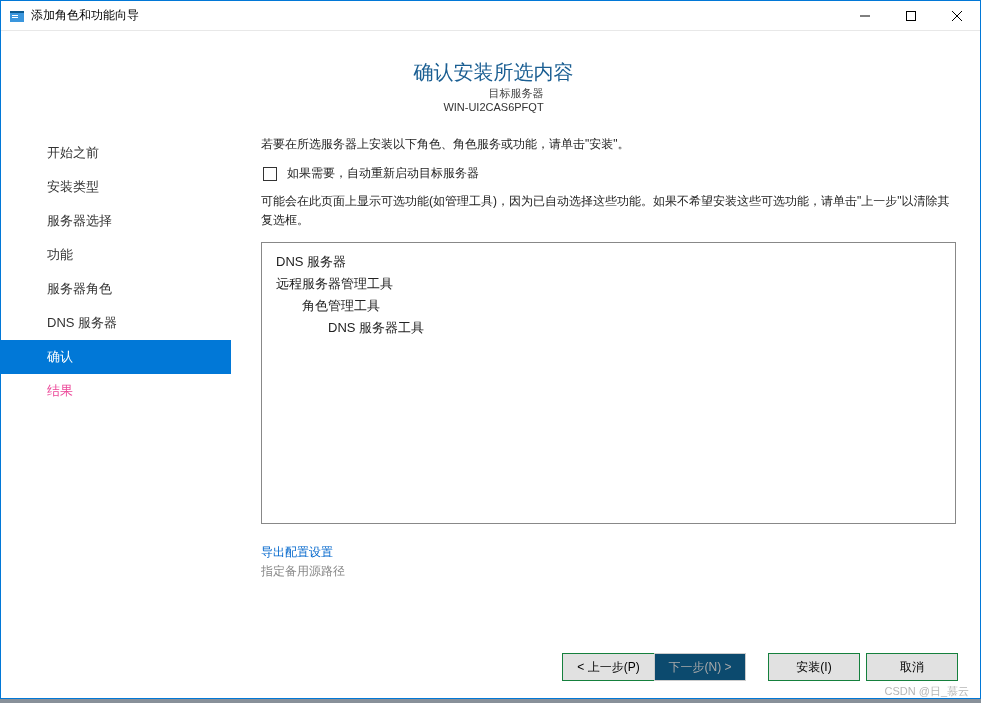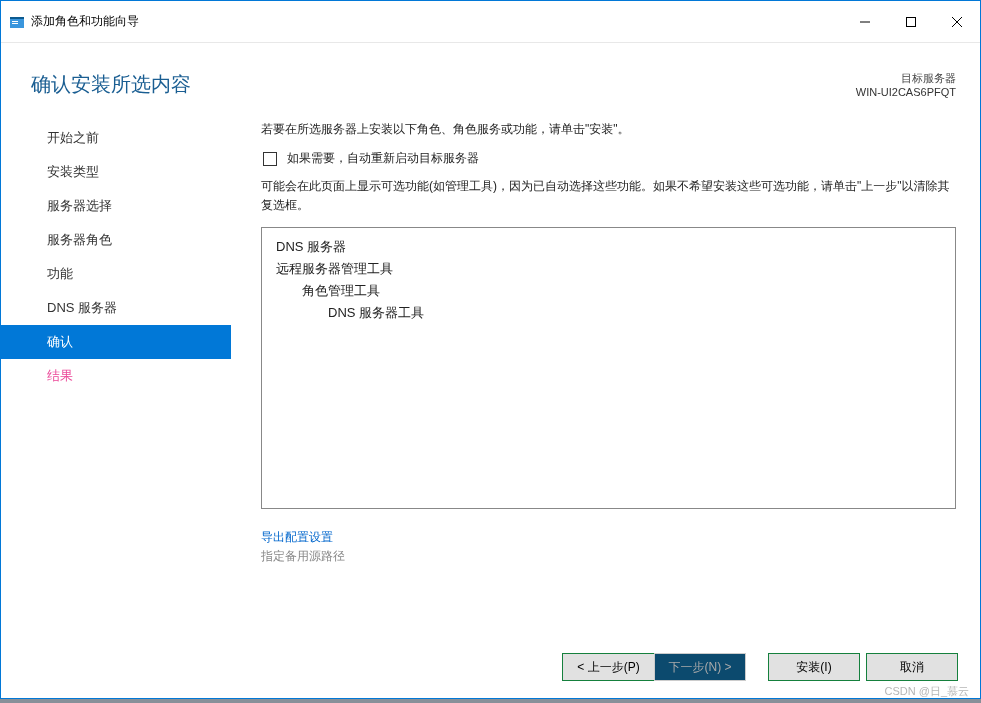--- a/index.html
+++ b/index.html
@@ -20,7 +20,7 @@
       flex-direction: column;
     }
     .title-bar {
-      height: 42px;
+      height: 30px;
       display: flex;
       align-items: center;
       padding: 0 0 0 8px;

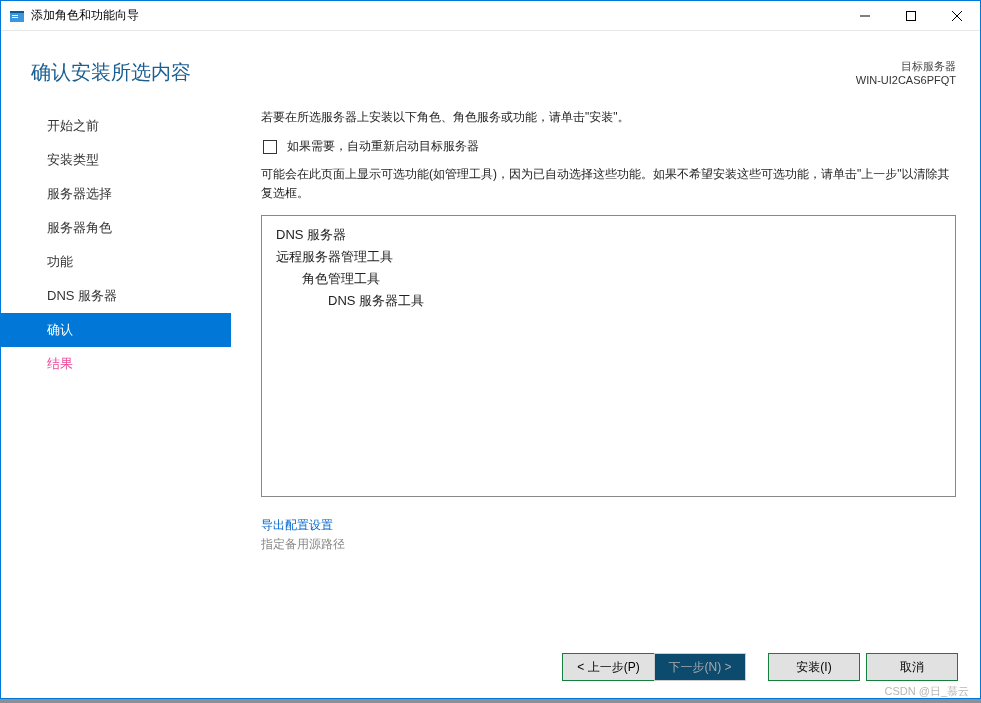--- a/index.html
+++ b/index.html
@@ -58,6 +58,7 @@
       display: flex;
       align-items: center;
       justify-content: space-between;
+      flex-direction: column;
     }
     .header-title {
       font-size: 20px;

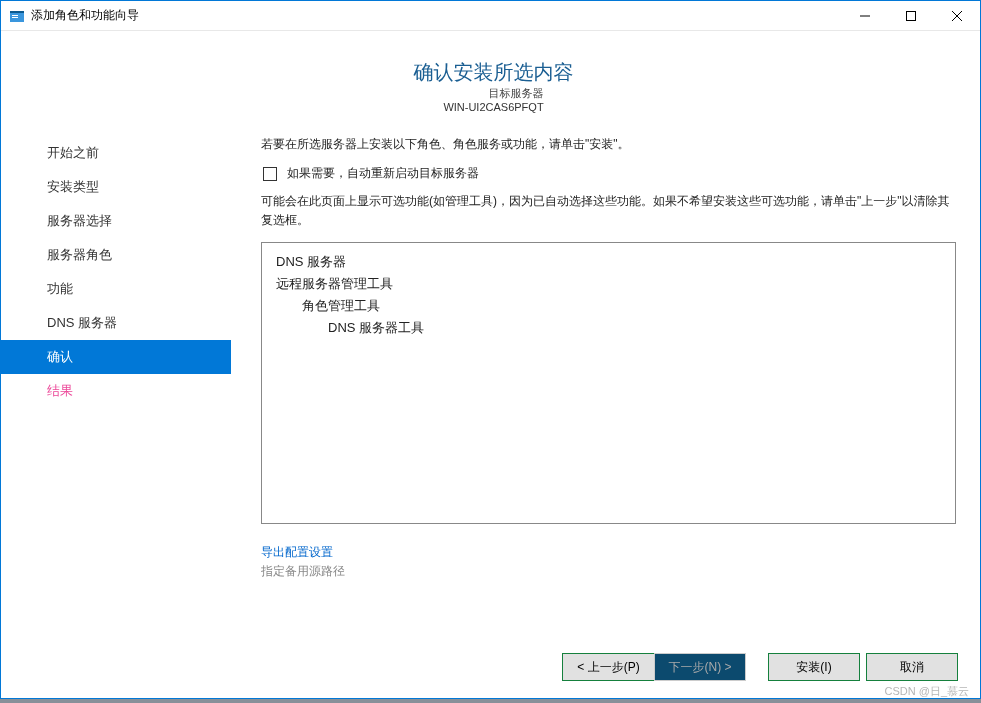--- a/index.html
+++ b/index.html
@@ -236,8 +236,8 @@
       <div class="nav-item">开始之前</div>
       <div class="nav-item">安装类型</div>
       <div class="nav-item">服务器选择</div>
+      <div class="nav-item">功能</div>
       <div class="nav-item">服务器角色</div>
-      <div class="nav-item">功能</div>
       <div class="nav-item">DNS 服务器</div>
       <div class="nav-item selected">确认</div>
       <div class="nav-item disabled">结果</div>

